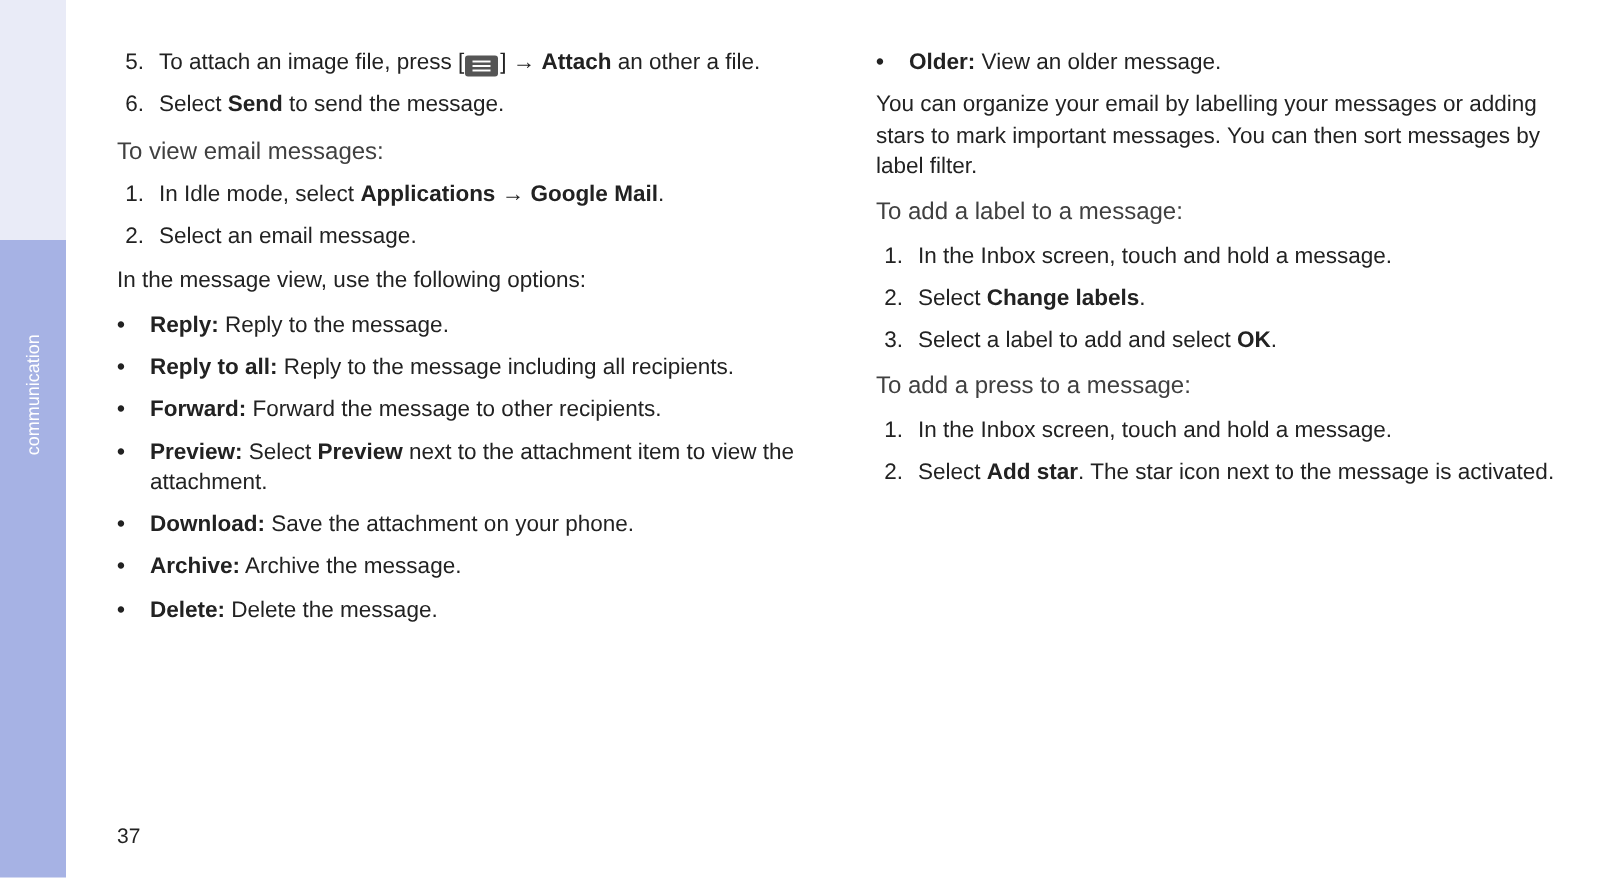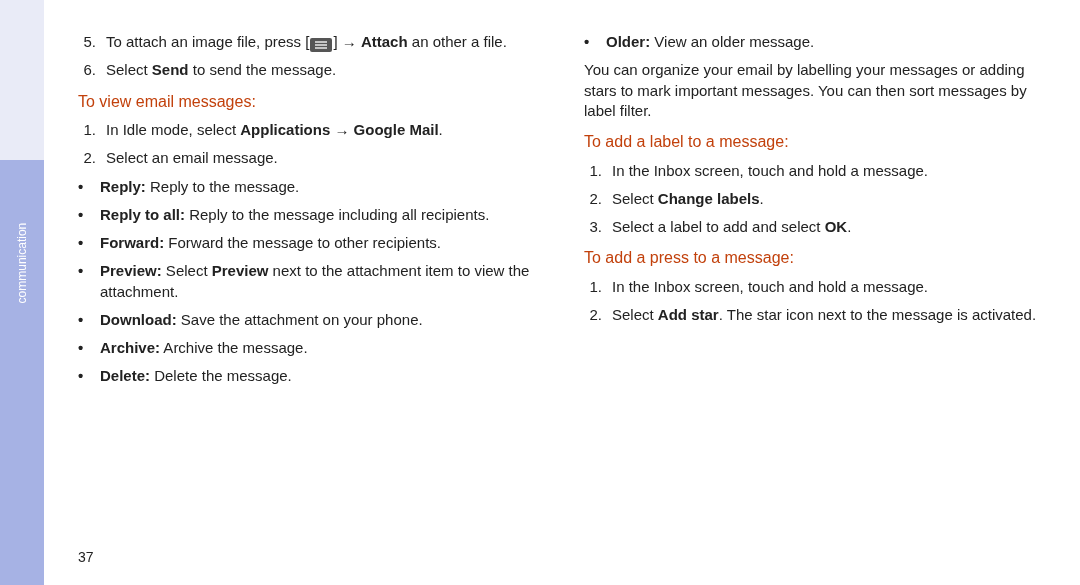--- a/index.html
+++ b/index.html
@@ -82,7 +82,7 @@
   }
   .ul-cont .txt { flex: 1; }
   .sub-h {
-    color: #c2410c;
+    color: #404040;
     font-size: 16px;
     margin: 10px 0 8px 0;
   }

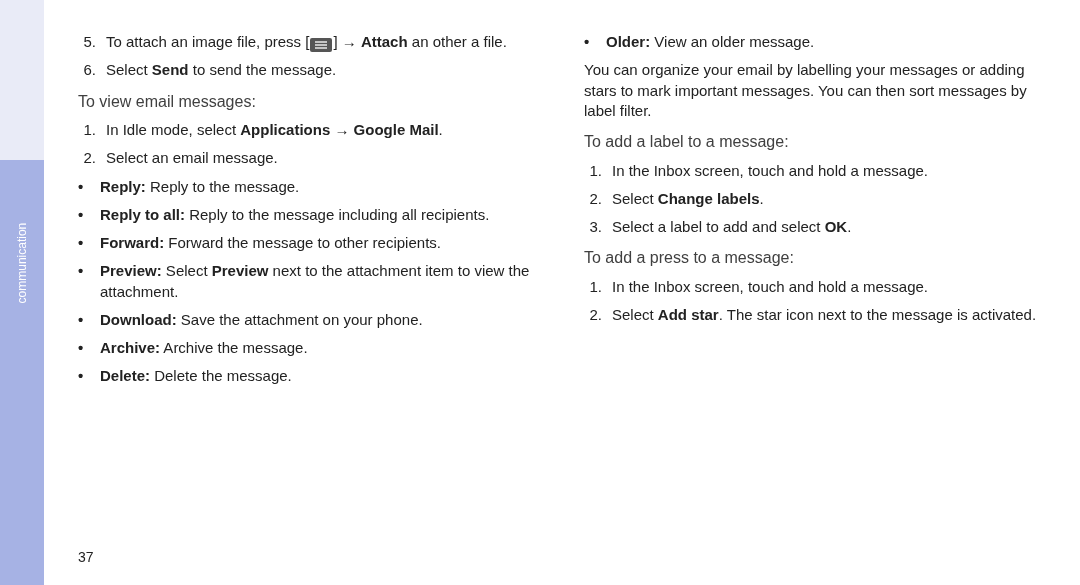--- a/index.html
+++ b/index.html
@@ -163,6 +163,7 @@
       </li>
     </ul>
 
+    <div class="para">In the message view, use the following options:</div>
 
     <ul class="ul-cont">
       <li class="li-row">

